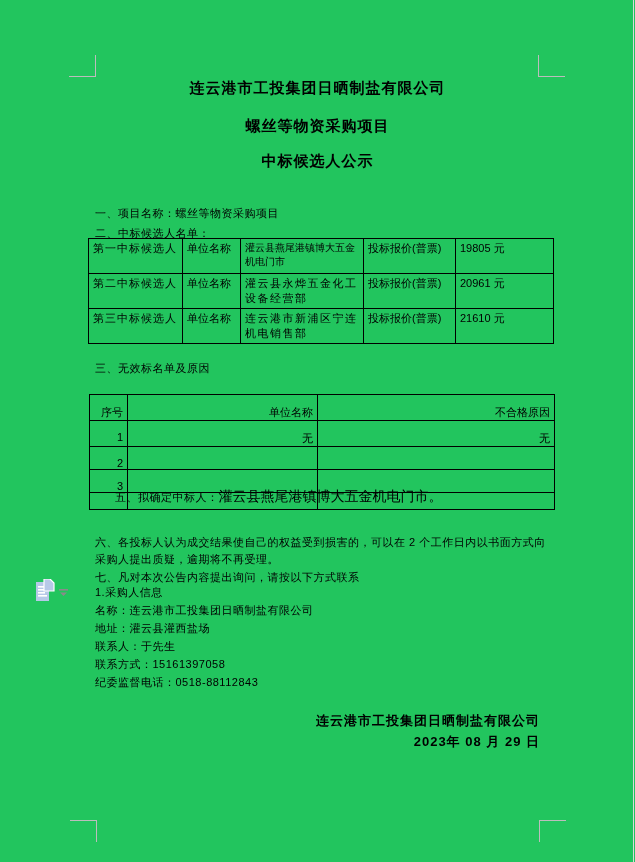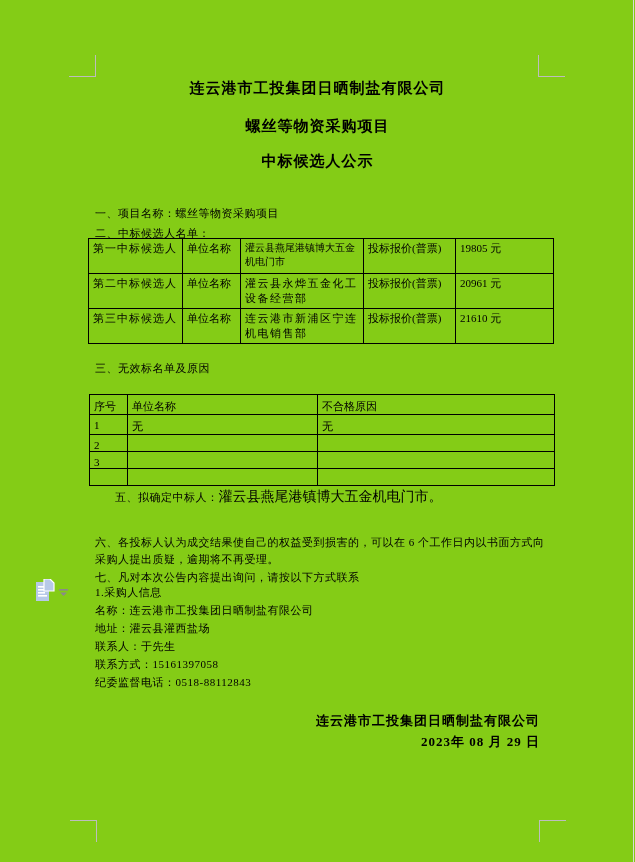--- a/index.html
+++ b/index.html
@@ -4,8 +4,8 @@
 <style>
   html,body { margin:0; padding:0; background:#fff; }
   .page {
-    position:relative; width:635px; height:862px; background:#84cc16;
-    font-family:Liberation Serif, serif; color:#000; overflow:hidden;
+    position:relative; width:635px; height:862px; background:#22c55e;
+    font-family:Liberation Sans, sans-serif; color:#000; overflow:hidden;
   }
   .edge-right { position:absolute; top:0; right:1px; width:1px; height:862px; background:#d9d9d9; }
 

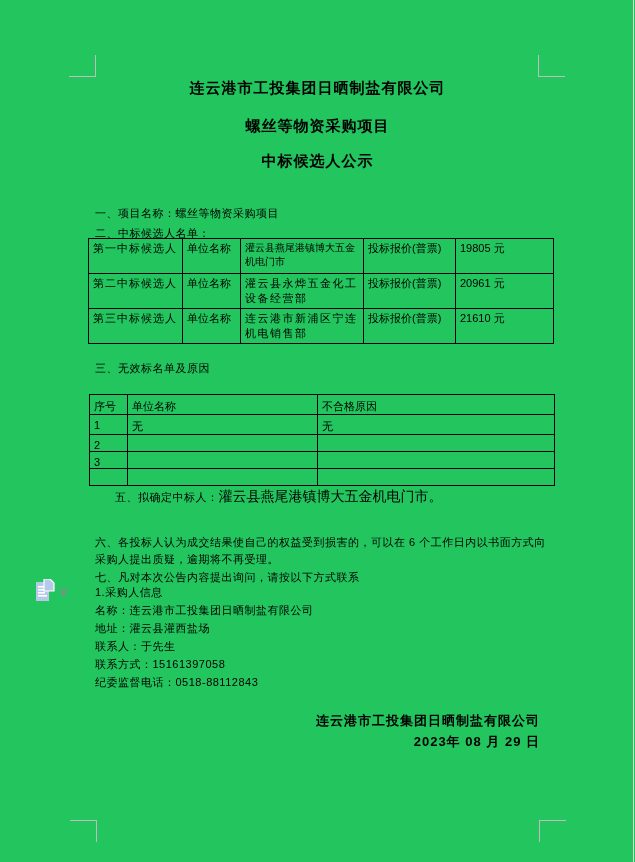--- a/index.html
+++ b/index.html
@@ -36,7 +36,7 @@
   .tbl1 tr.first .uval { font-size:10px; letter-spacing:0; }
   .tbl2 { left:89px; top:394px; width:465px; }
   .tbl2 tr { height:17px; }
-  .tbl2 td { padding-top:4px; }
+  .tbl2 td { padding-top:10px;text-align:right; }
 
   .footer { position:absolute; left:95px; width:445px; text-align:right; font-weight:bold; font-size:13px; letter-spacing:1px; }
   .f1 { top:712px; } .f2 { top:733px; }

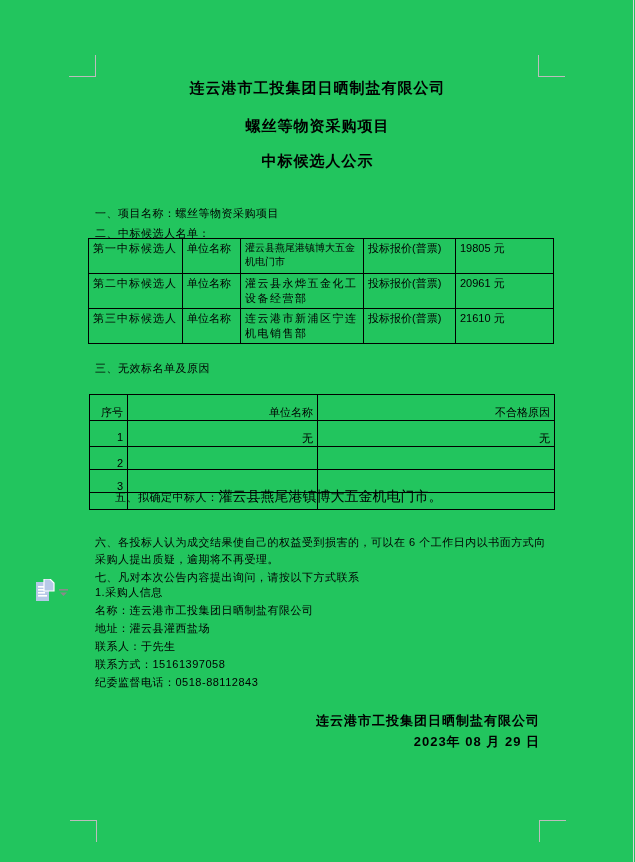--- a/index.html
+++ b/index.html
@@ -135,7 +135,7 @@
   <div class="line s5">
     <span>五、拟确定中标人：</span><span class="pasted">灌云县燕尾港镇博大五金机电门市。</span>
   </div>
-  <div class="para s6">六、各投标人认为成交结果使自己的权益受到损害的，可以在 6 个工作日内以书面方式向采购人提出质疑，逾期将不再受理。</div>
+  <div class="para s6">六、各投标人认为成交结果使自己的权益受到损害的，可以在 2 个工作日内以书面方式向采购人提出质疑，逾期将不再受理。</div>
   <div class="line s7">七、凡对本次公告内容提出询问，请按以下方式联系</div>
   <div class="line buyer-h">1.采购人信息</div>
 

